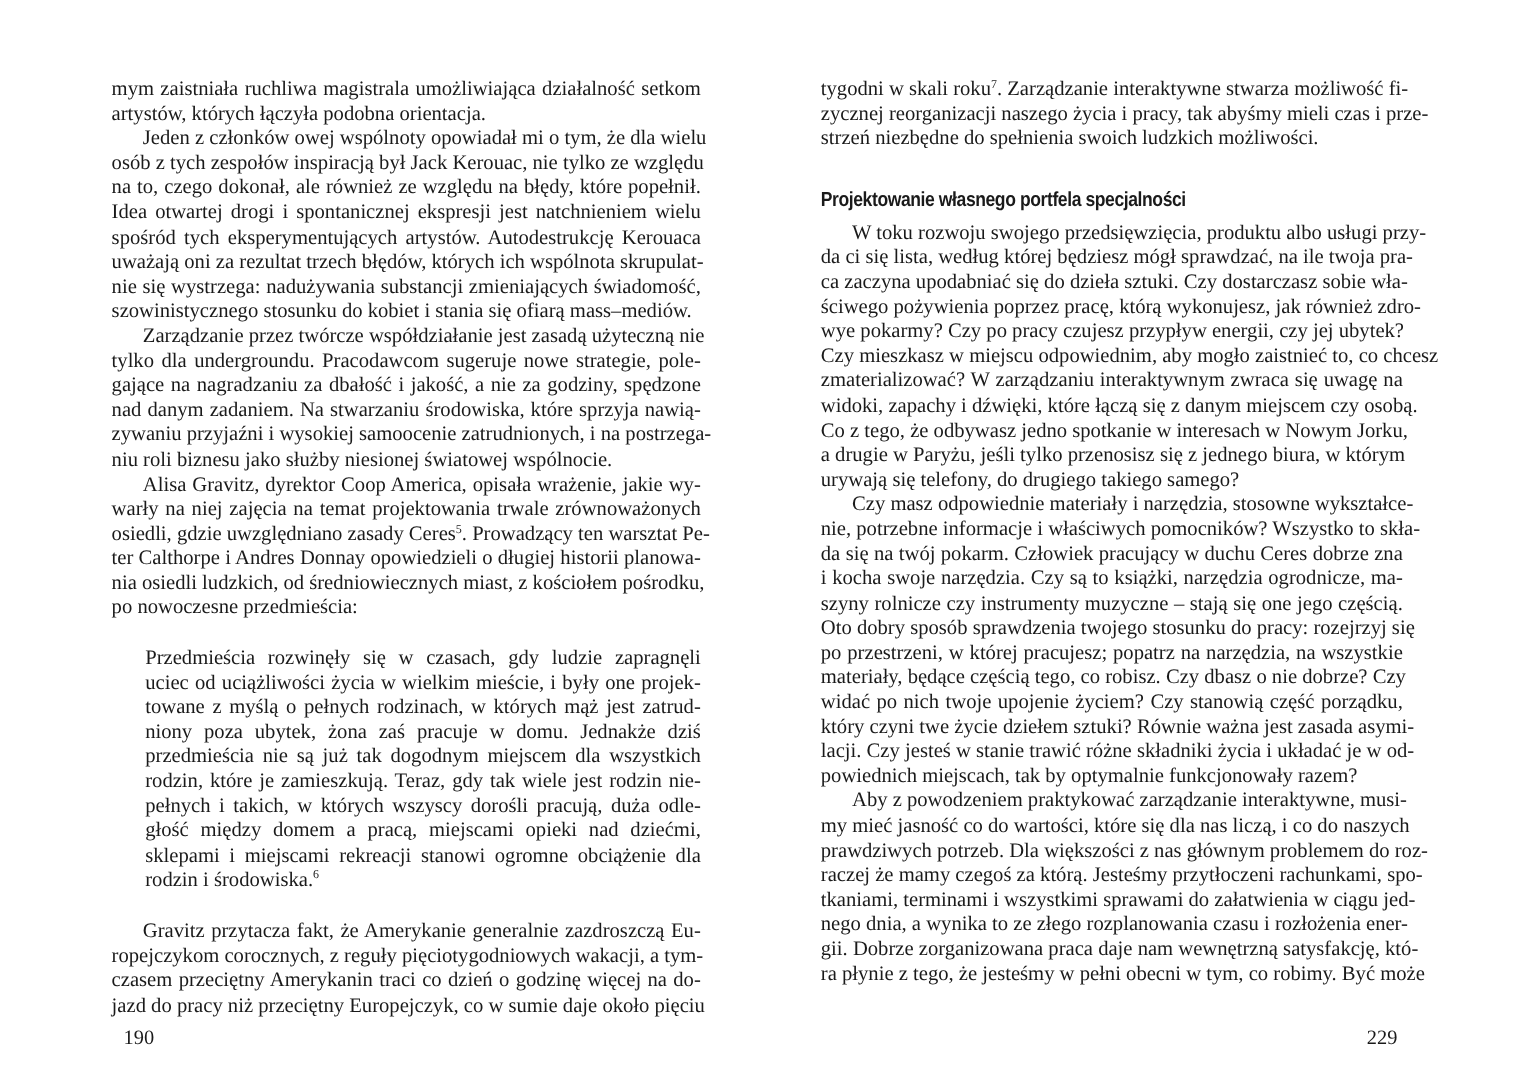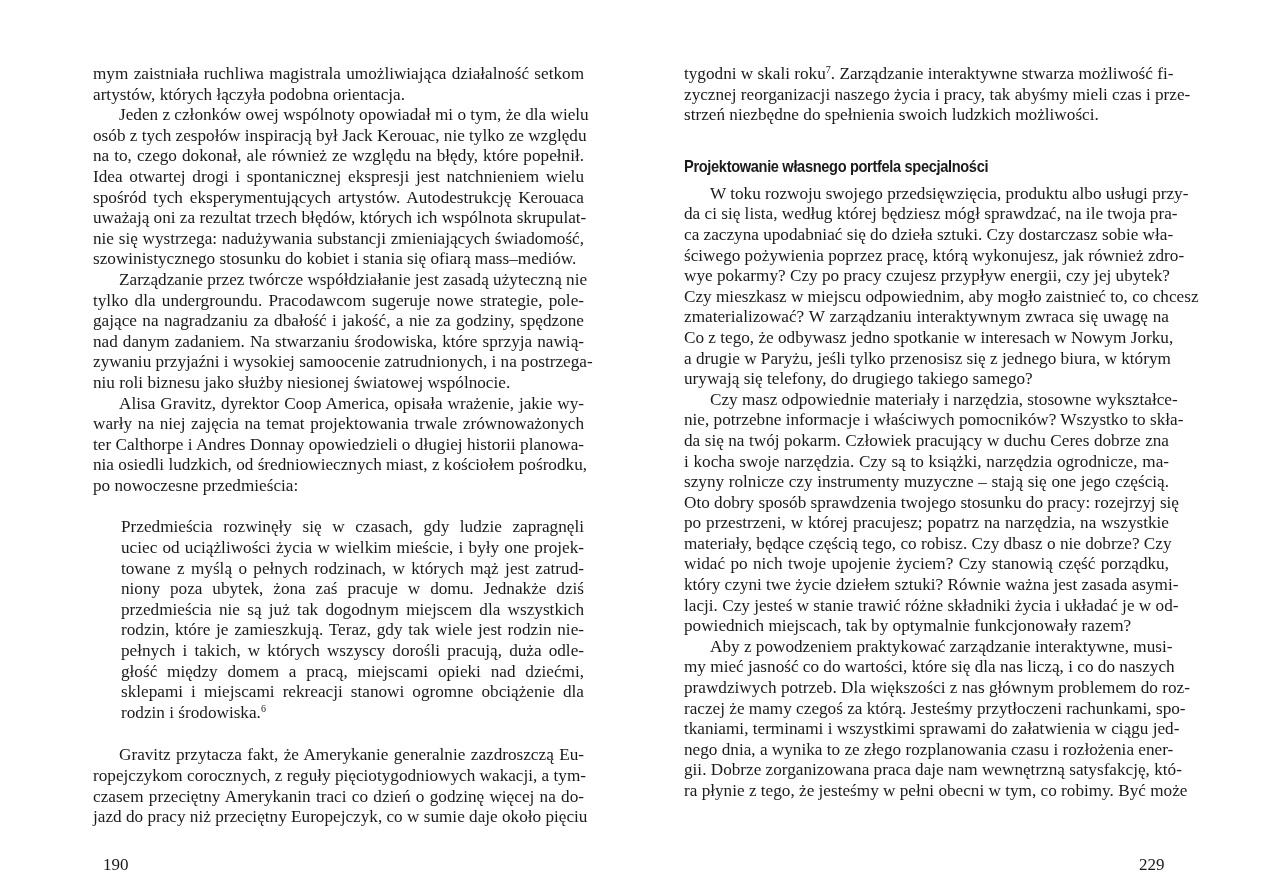--- a/index.html
+++ b/index.html
@@ -95,6 +95,7 @@
     <span class="line">wye pokarmy? Czy po pracy czujesz przypływ energii, czy jej ubytek?</span>
     <span class="line">Czy mieszkasz w miejscu odpowiednim, aby mogło zaistnieć to, co chcesz</span>
     <span class="line">zmaterializować? W zarządzaniu interaktywnym zwraca się uwagę na</span>
+    <span class="line">widoki, zapachy i dźwięki, które łączą się z danym miejscem czy osobą.</span>
     <span class="line">Co z tego, że odbywasz jedno spotkanie w interesach w Nowym Jorku,</span>
     <span class="line">a drugie w Paryżu, jeśli tylko przenosisz się z jednego biura, w którym</span>
     <span class="line last">urywają się telefony, do drugiego takiego samego?</span>

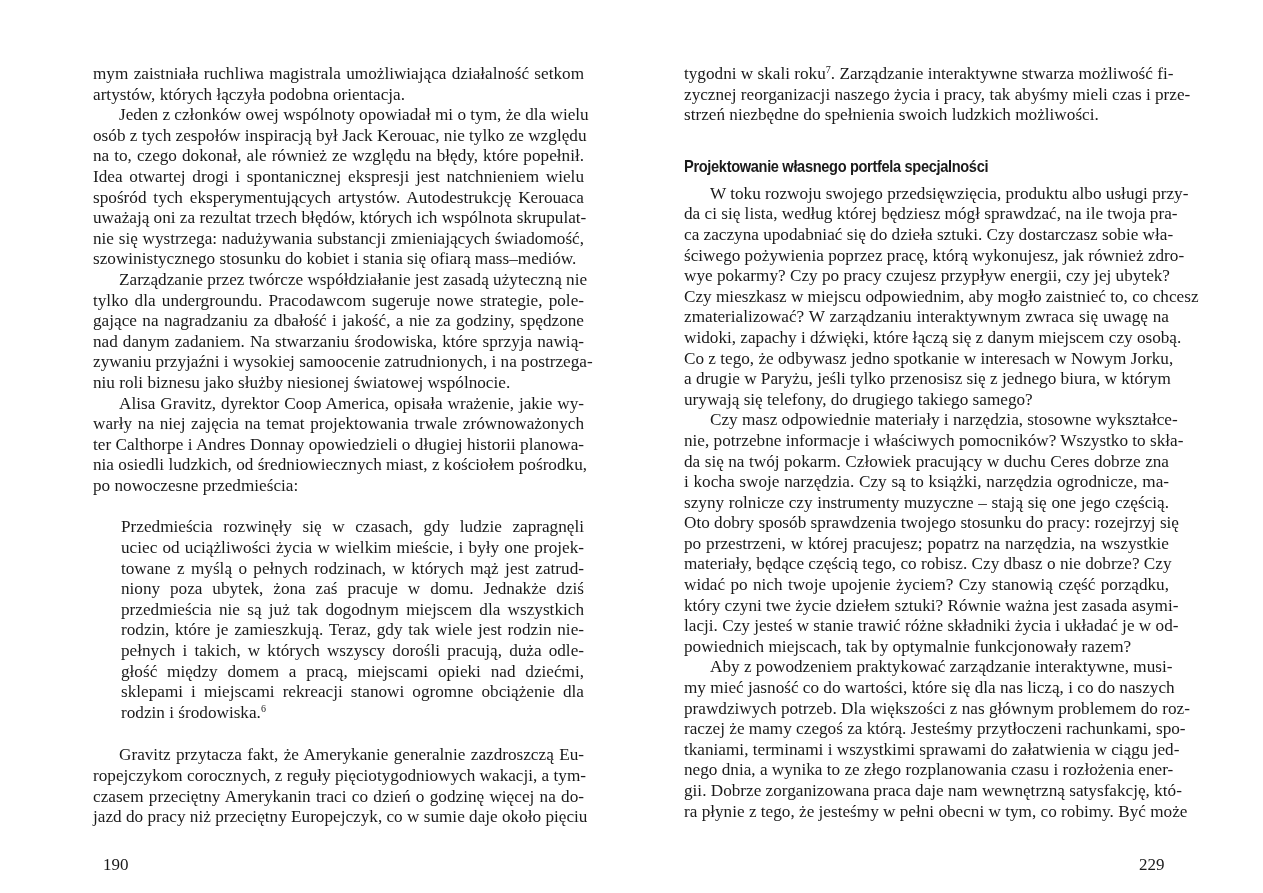--- a/index.html
+++ b/index.html
@@ -51,6 +51,7 @@
     <span class="line last">niu roli biznesu jako służby niesionej światowej wspólnocie.</span>
     <span class="line indent">Alisa Gravitz, dyrektor Coop America, opisała wrażenie, jakie wy-</span>
     <span class="line">warły na niej zajęcia na temat projektowania trwale zrównoważonych</span>
+    <span class="line"><span>osiedli, gdzie uwzględniano zasady Ceres</span><sup>5</sup><span>. Prowadzący ten warsztat Pe-</span></span>
     <span class="line">ter Calthorpe i Andres Donnay opowiedzieli o długiej historii planowa-</span>
     <span class="line">nia osiedli ludzkich, od średniowiecznych miast, z kościołem pośrodku,</span>
     <span class="line last">po nowoczesne przedmieścia:</span>

